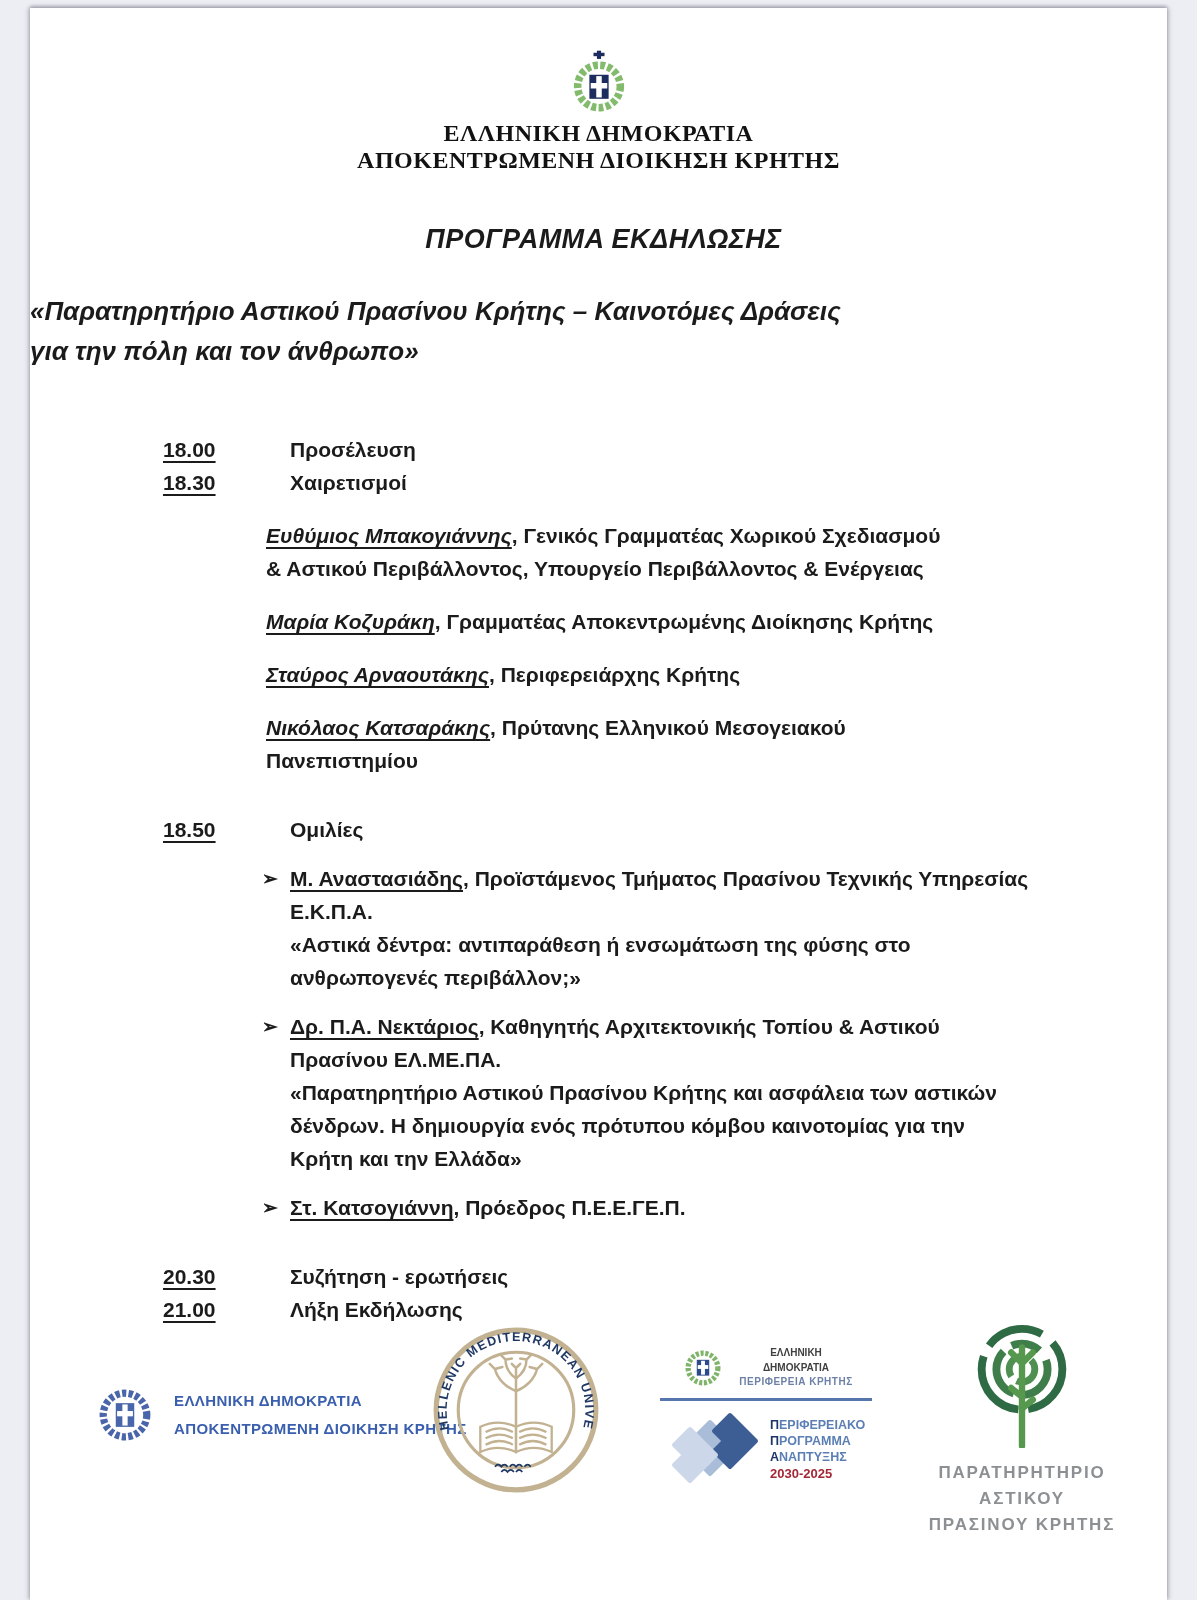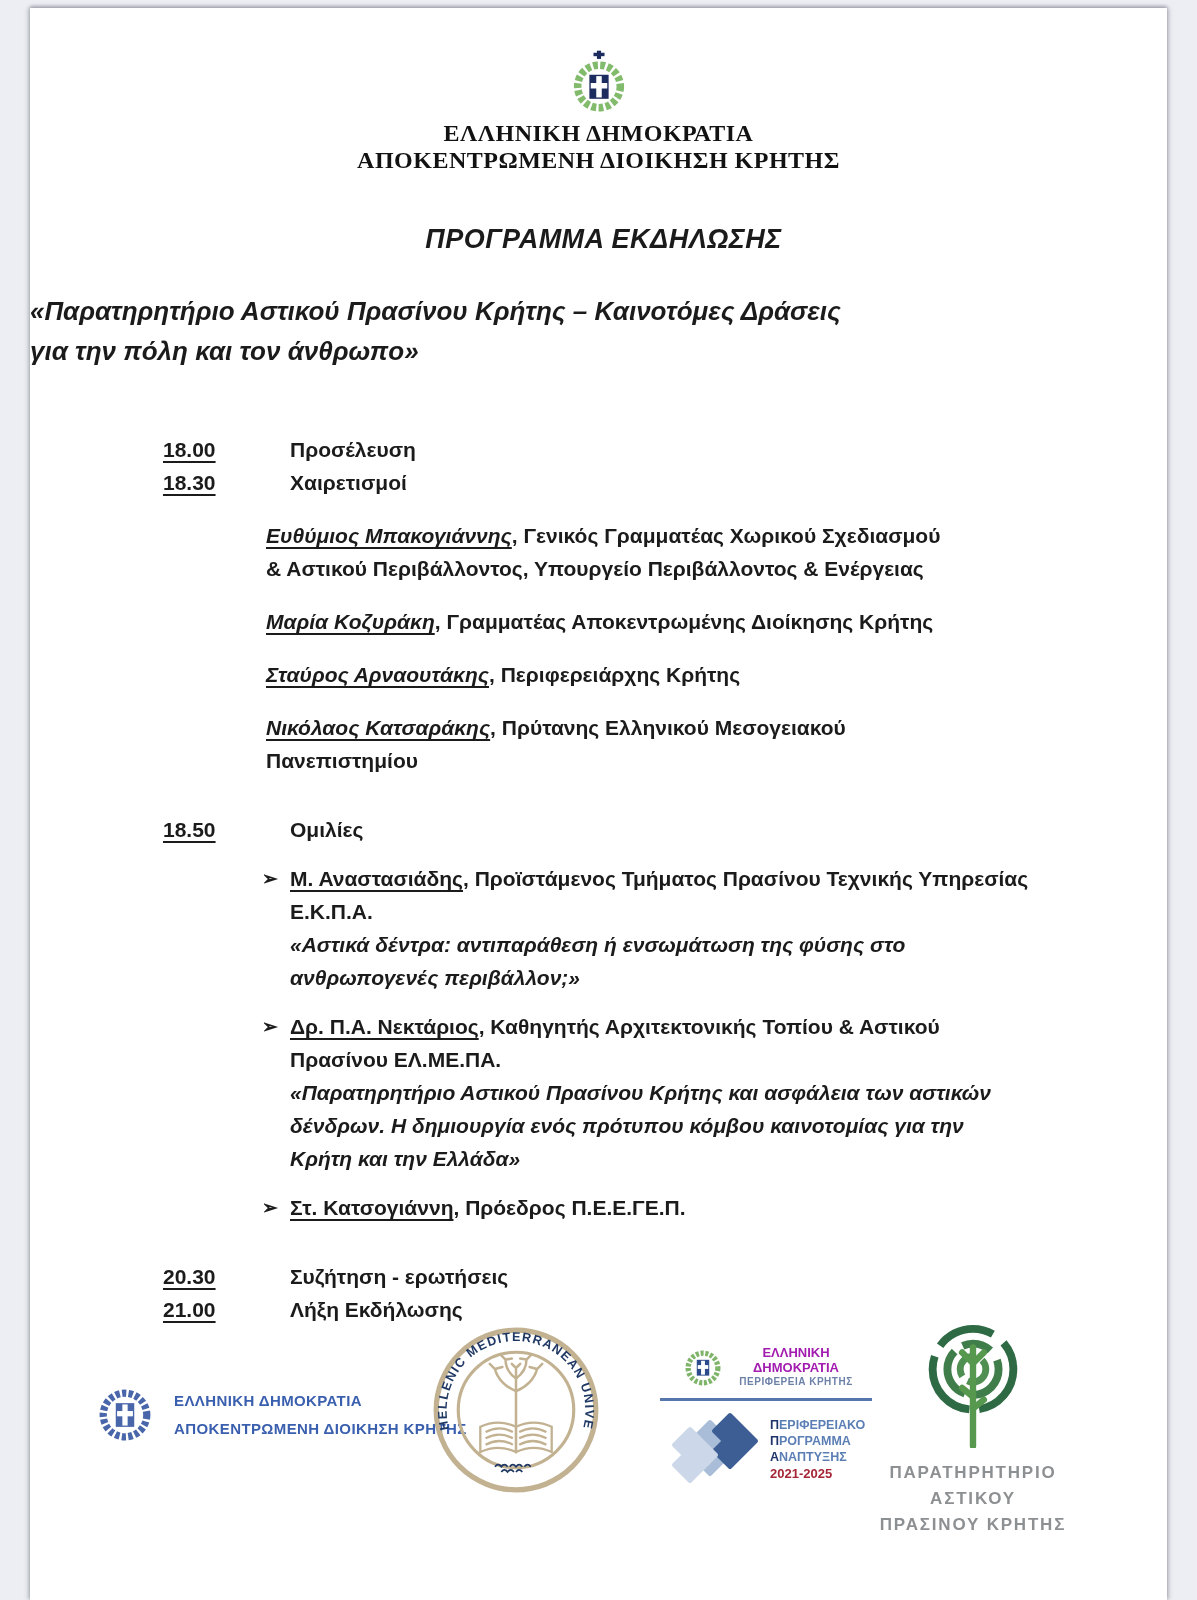--- a/index.html
+++ b/index.html
@@ -67,7 +67,7 @@
   .talk .bullet { width: 28px; flex: none; font-size: 19px; }
   .talk-body { max-width: 740px; }
   .talk .speaker { text-decoration: underline; text-underline-offset: 4px; }
-  .talk-title { font-style: italic; }
+  .talk-title { }
   .end-rows { margin-top: 36px; }
 
   

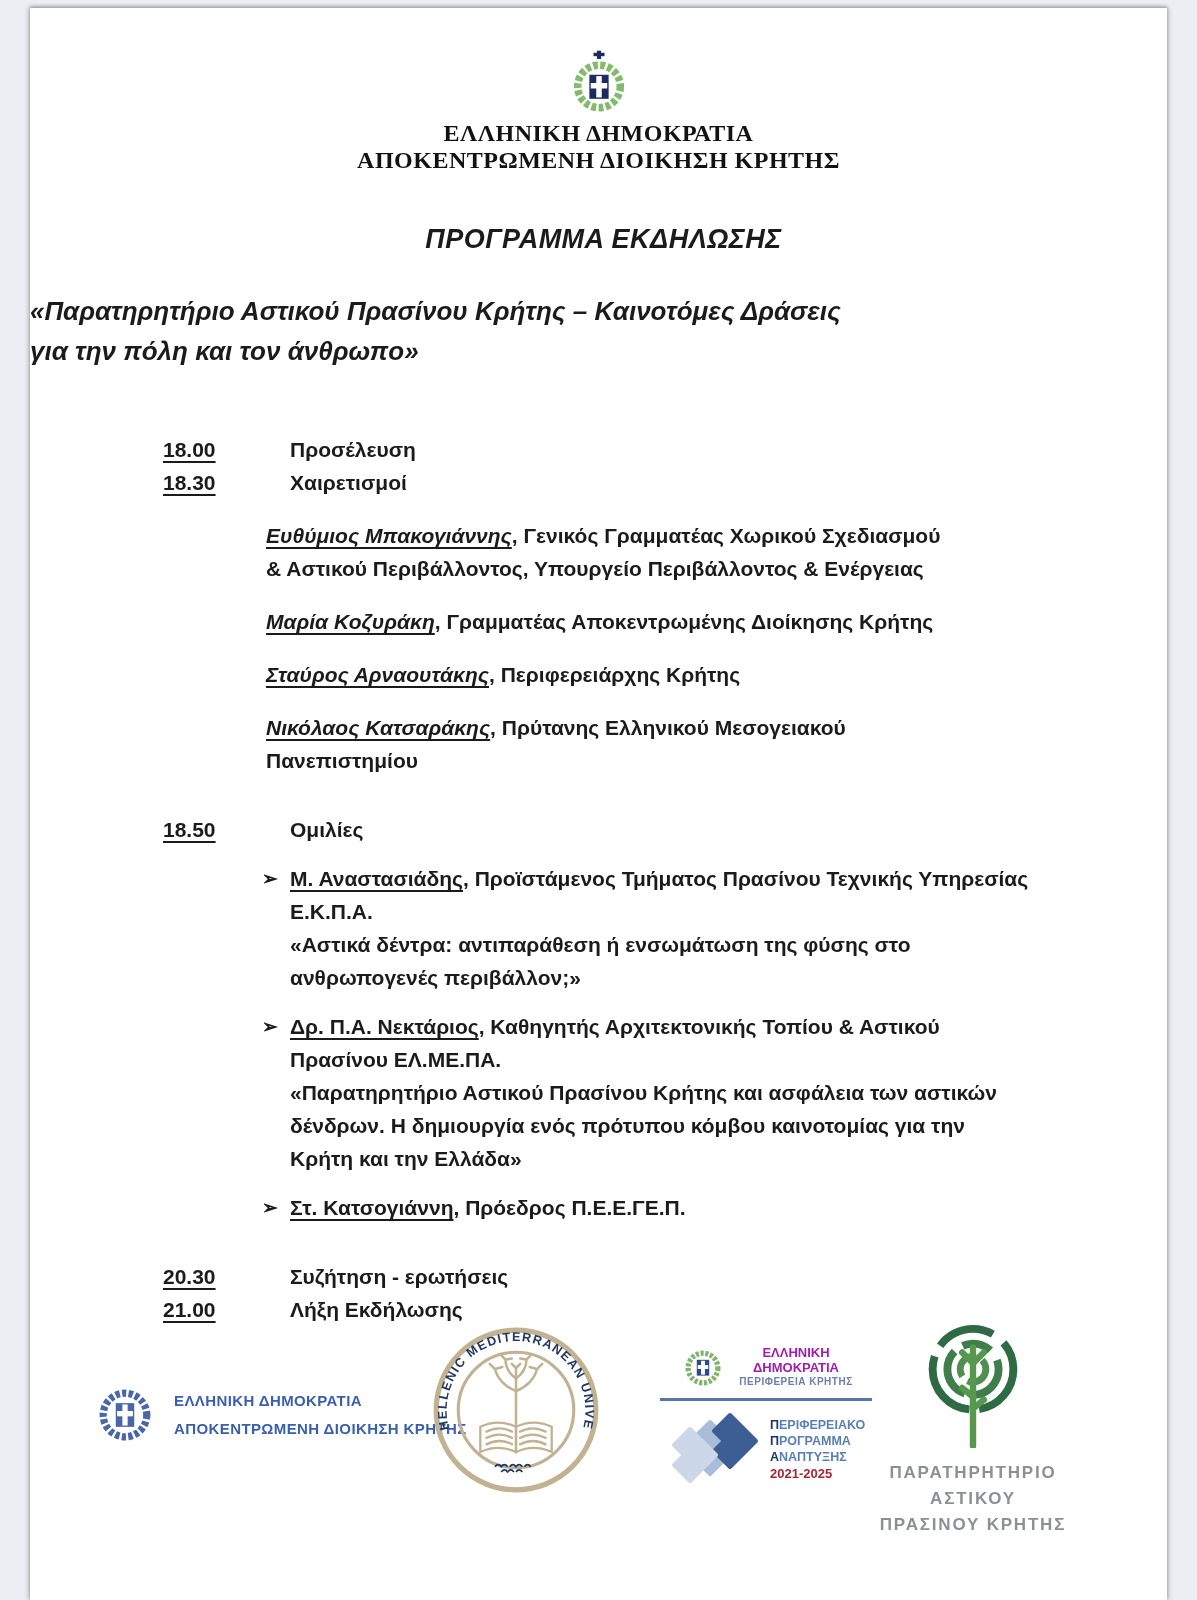--- a/index.html
+++ b/index.html
@@ -84,7 +84,7 @@
   .region-top { display: flex; align-items: center; justify-content: center; }
   .region-top svg { width: 48px; height: 46px; flex: none; }
   .region-top .txt { margin-left: 12px; text-align: center; }
-  .region-top .t1 { color: #a21caf; font-weight: bold; font-size: 13px; line-height: 15px; }
+  .region-top .t1 { color: #404040; font-weight: bold; font-size: 10px; line-height: 15px; }
   .region-top .t2 { color: #6c80a8; font-weight: bold; font-size: 10px; line-height: 14px; letter-spacing: 0.5px; }
   .region-divider { height: 3px; background: #5577ad; margin: 8px 0 6px 0; }
   .region-bottom { display: flex; align-items: center; }

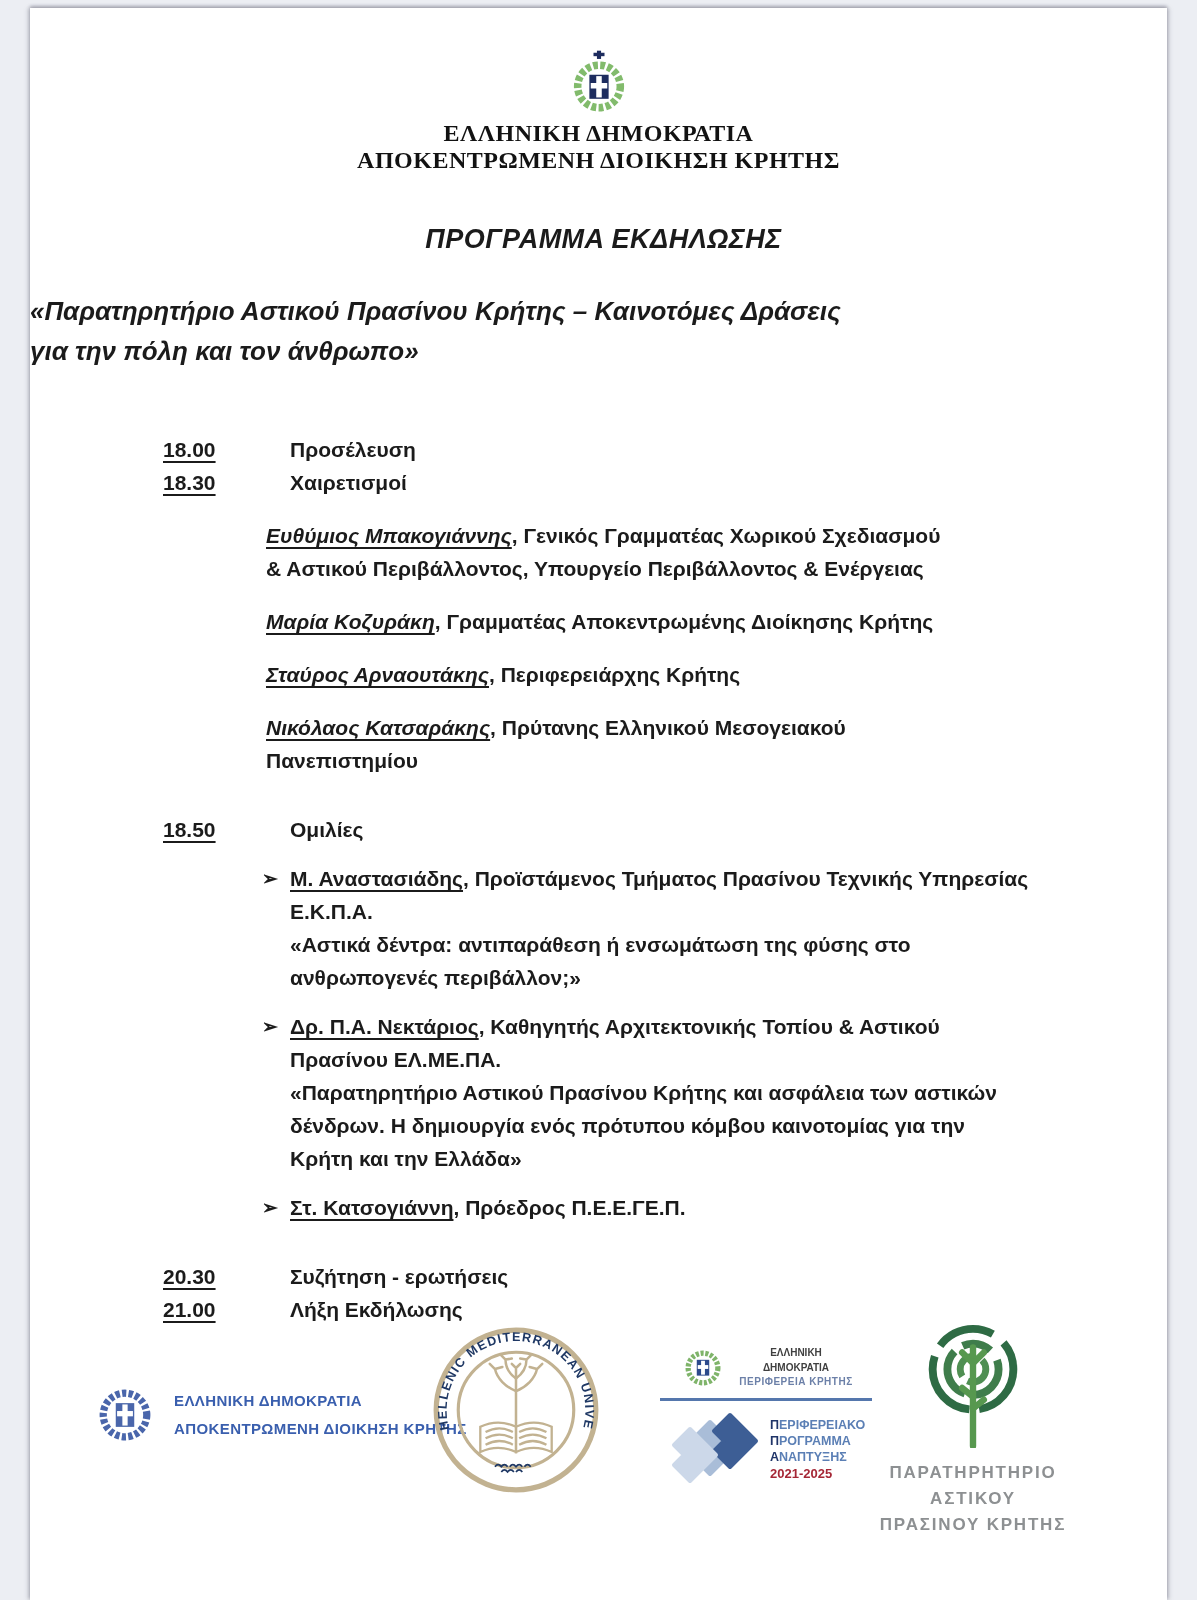--- a/index.html
+++ b/index.html
@@ -256,7 +256,7 @@
           <div><span class="initial">Π</span><span class="rest">ΕΡΙΦΕΡΕΙΑΚΟ</span></div>
           <div><span class="initial">Π</span><span class="rest">ΡΟΓΡΑΜΜΑ</span></div>
           <div><span class="initial">Α</span><span class="rest">ΝΑΠΤΥΞΗΣ</span></div>
-          <div class="years">2021-2025</div>
+          <div class="years">2030-2025</div>
         </div>
       </div>
     </div>

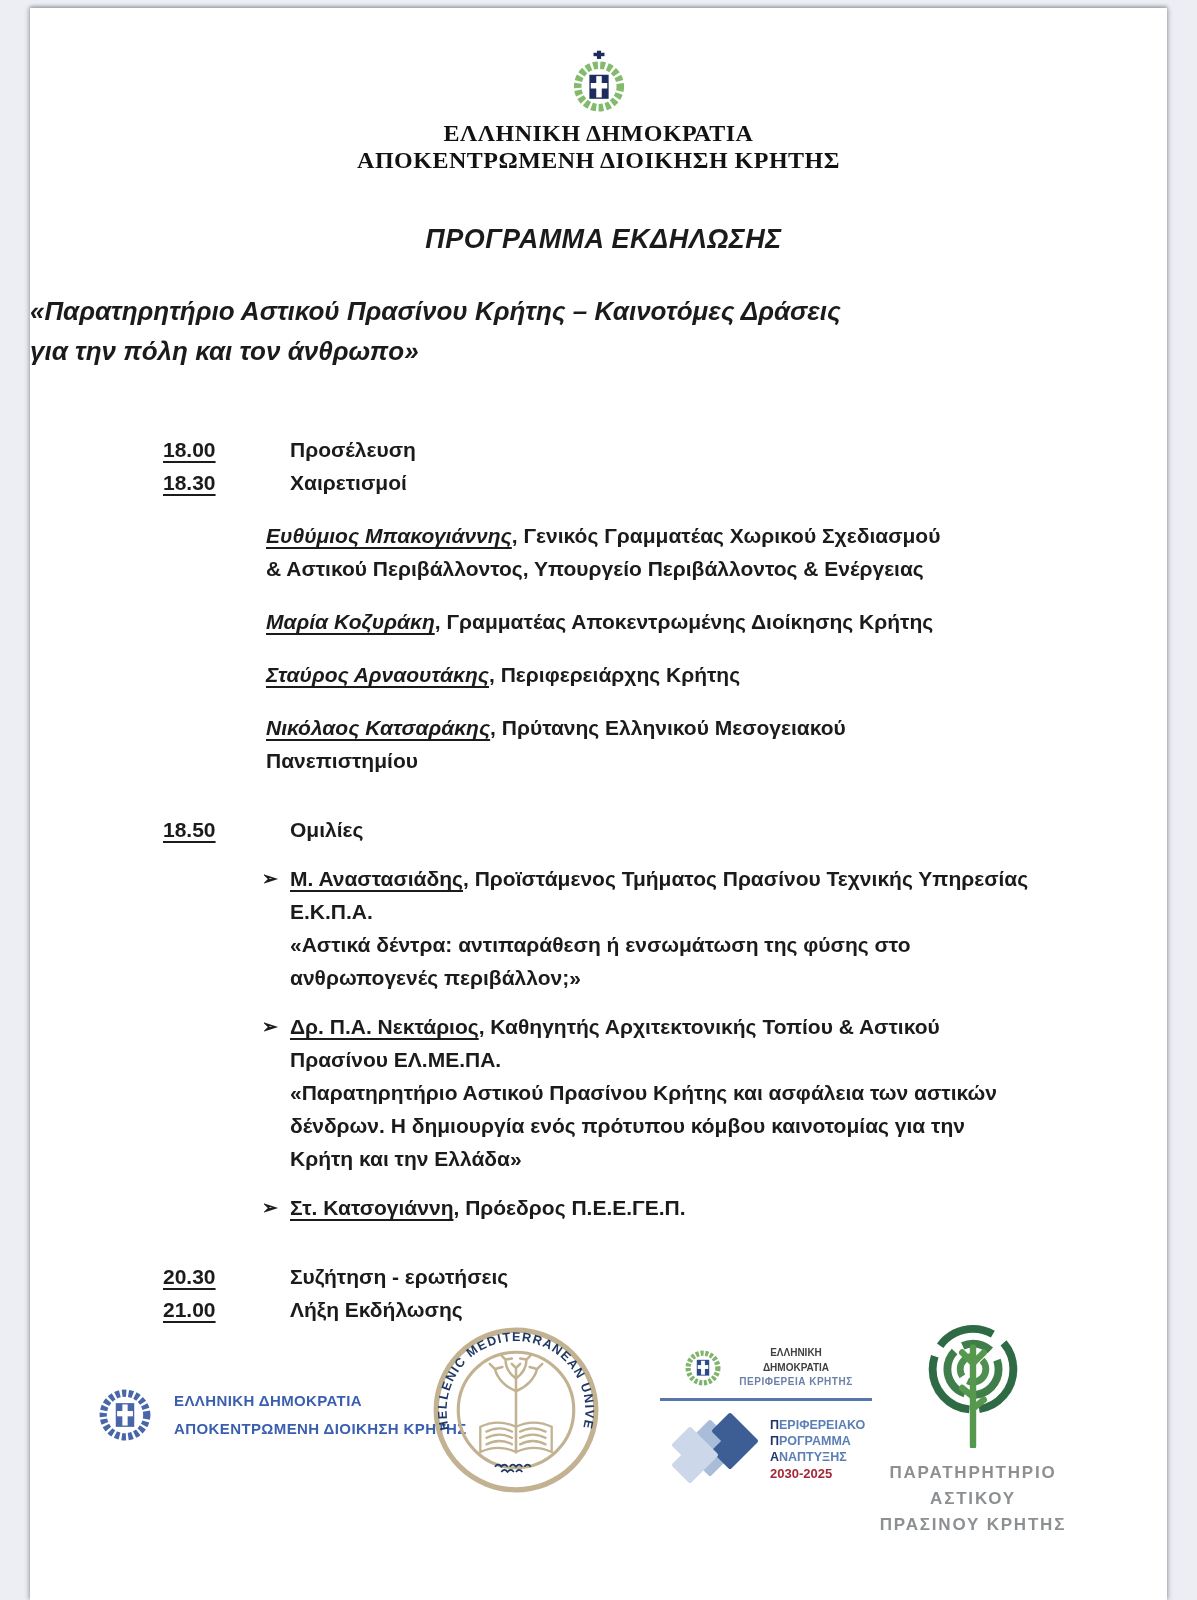--- a/index.html
+++ b/index.html
@@ -94,7 +94,7 @@
   .region-bottom .rest { color: #5b7fb5; }
   .region-bottom .years { color: #a52736; font-size: 13px; margin-top: 1px; }
 
-  .logo-obs { position: absolute; left: 823px; top: 0; width: 240px; text-align: center; }
+  .logo-obs { position: absolute; left: 872px; top: 0; width: 240px; text-align: center; }
   .logo-obs svg { width: 120px; height: 128px; }
   .logo-obs .txt { margin-top: 8px; color: #8d9092; font-weight: bold; font-size: 17px; line-height: 26px; letter-spacing: 1.8px; }
 </style>

